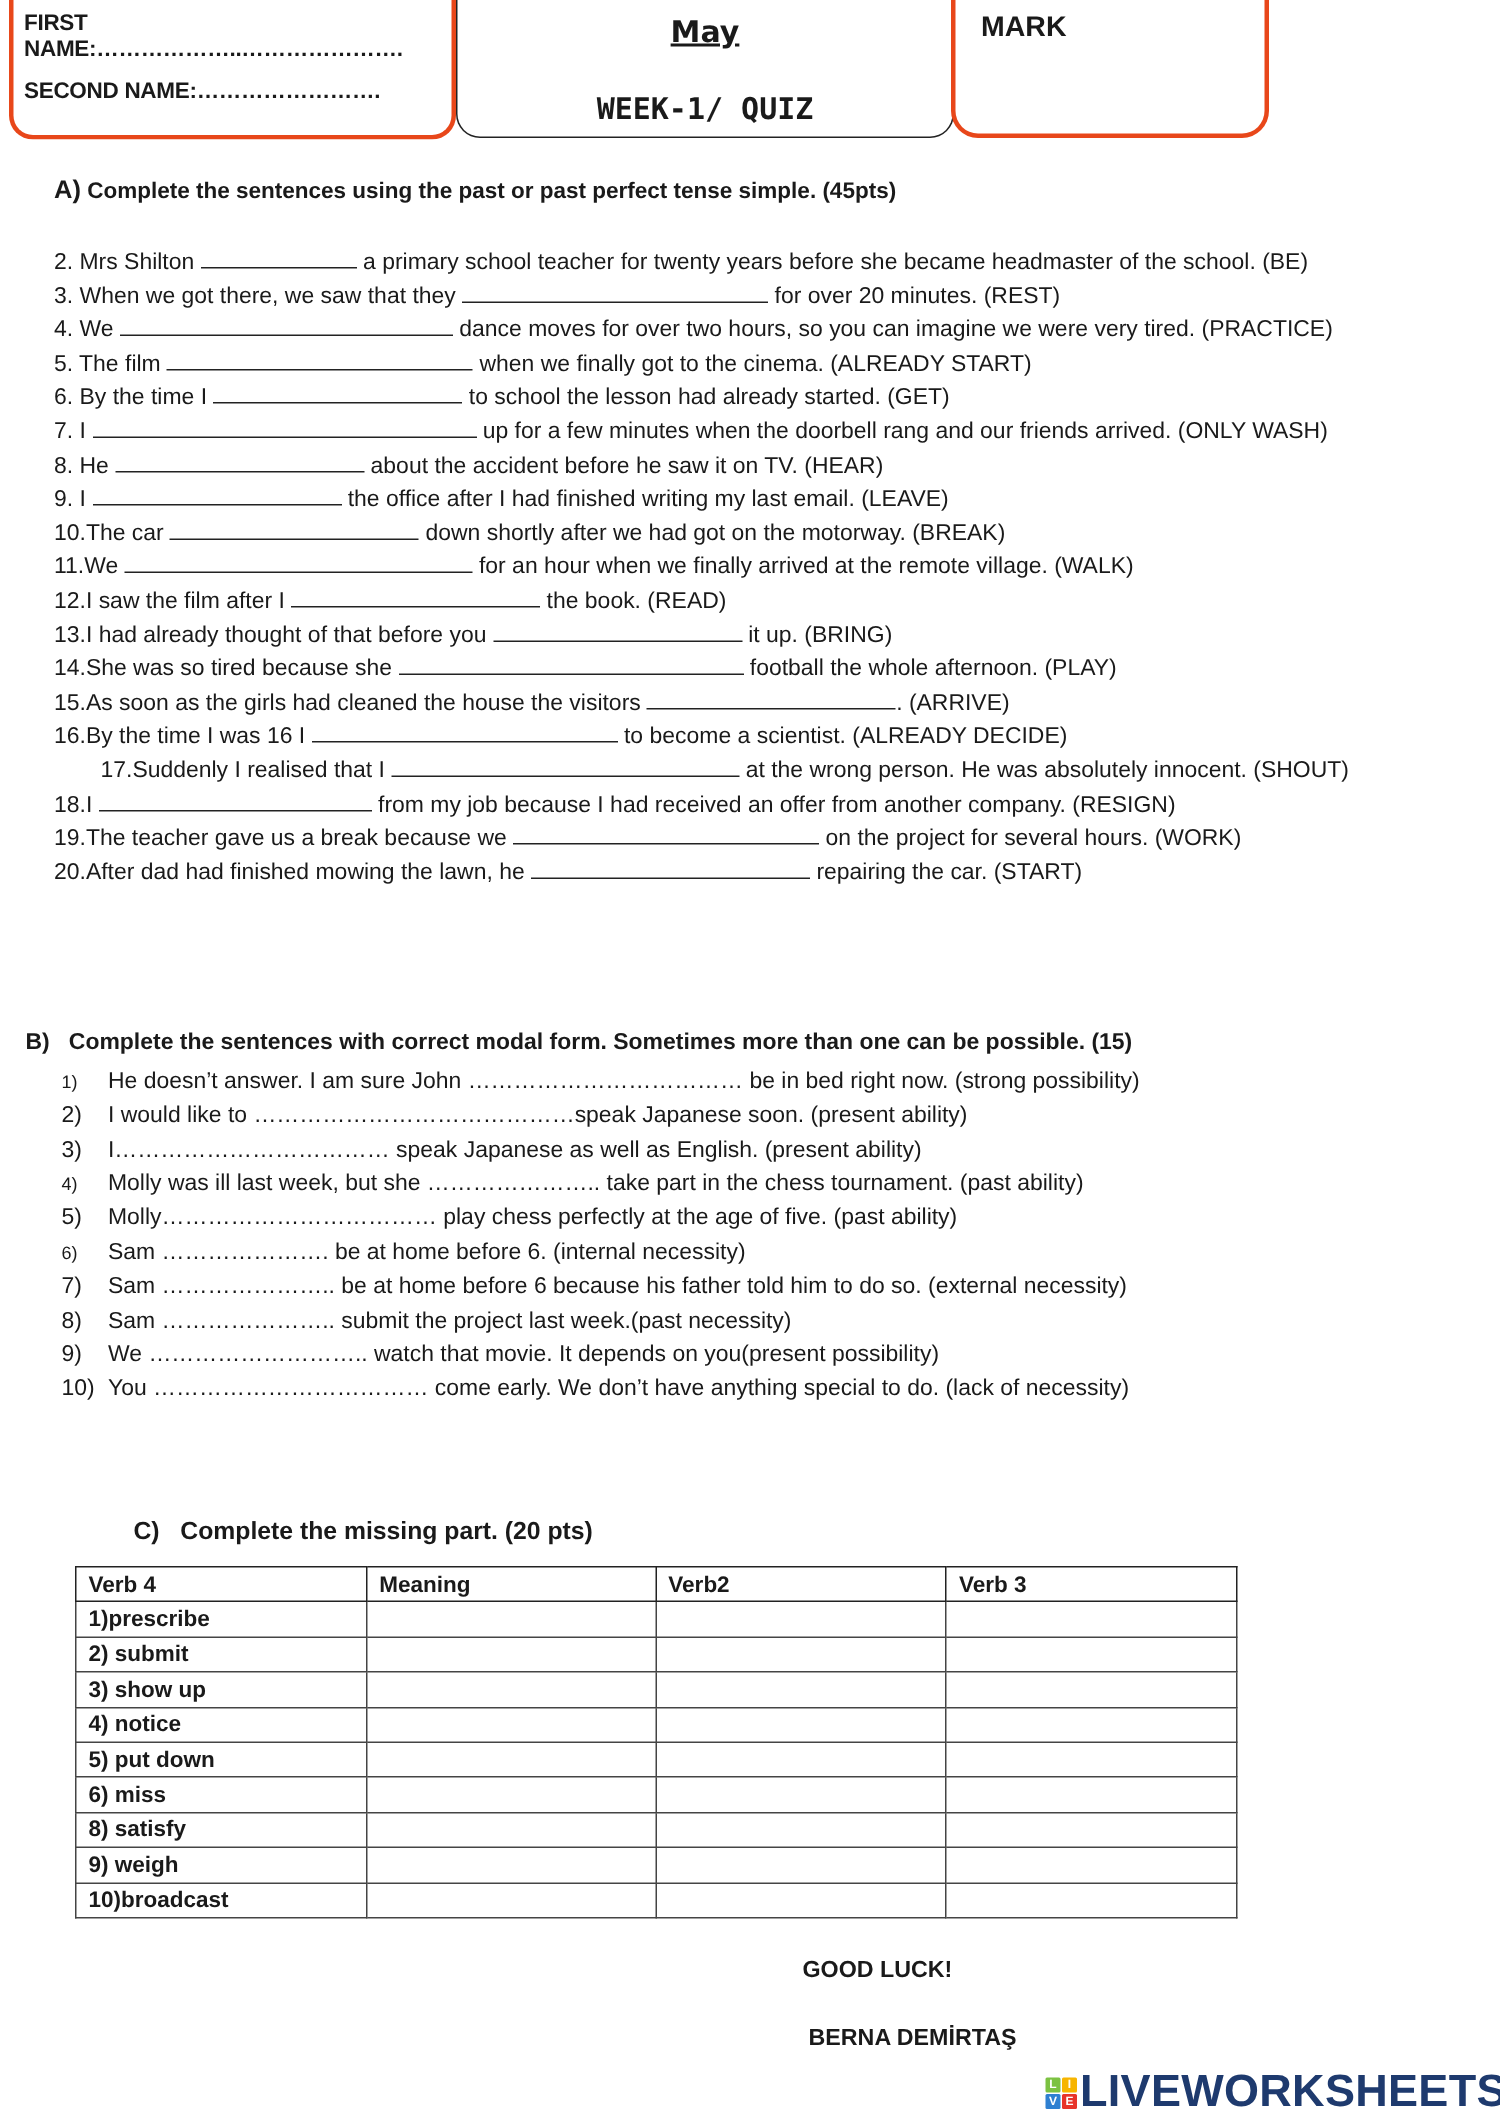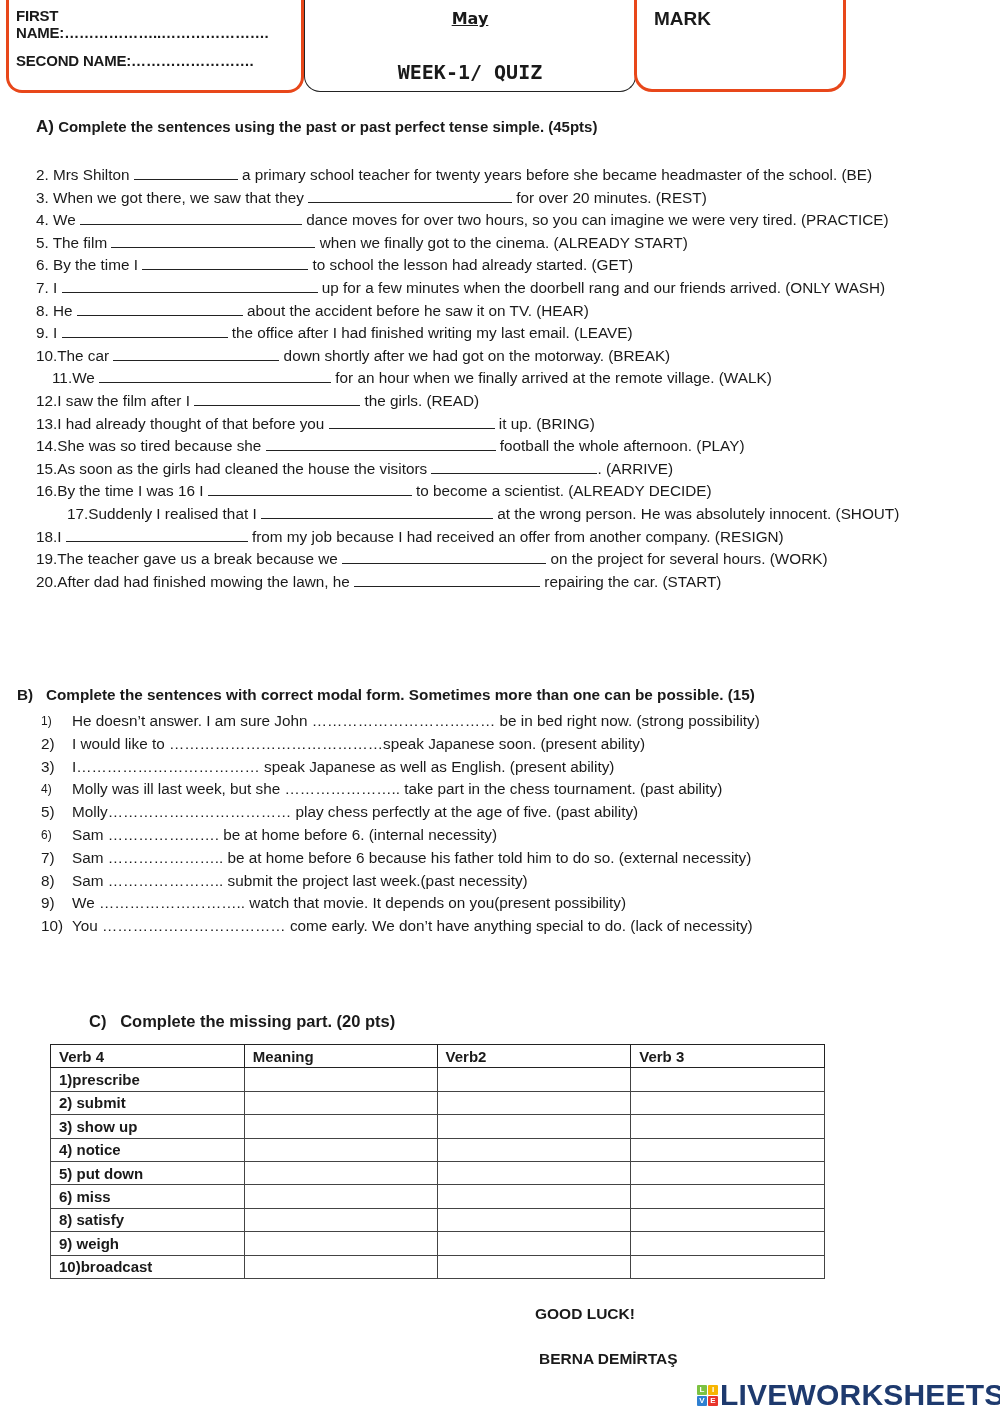--- a/index.html
+++ b/index.html
@@ -14,7 +14,7 @@
   .name-line { position: absolute; left: 7px; font-weight: bold; font-size: 15px; letter-spacing: -0.2px; }
   .first-name { top: 19px; }
   .second-name { top: 64px; }
-  .month { position: absolute; left: 0; right: 0; top: 19px; text-align: center; font-family: "DejaVu Sans", sans-serif; font-weight: bold; font-size: 16px; text-decoration: underline; }
+  .month { position: absolute; left: 0; right: 0; top: 19px; text-align: center; font-family: "DejaVu Sans", sans-serif; font-weight: bold; font-size: 20px; text-decoration: underline; }
   .quiz-title { position: absolute; left: 0; right: 0; top: 70px; text-align: center; font-family: "DejaVu Sans Mono", monospace; font-weight: bold; font-size: 20px; }
   .mark-label { position: absolute; left: 17px; top: 22px; font-weight: bold; font-size: 19px; }
 

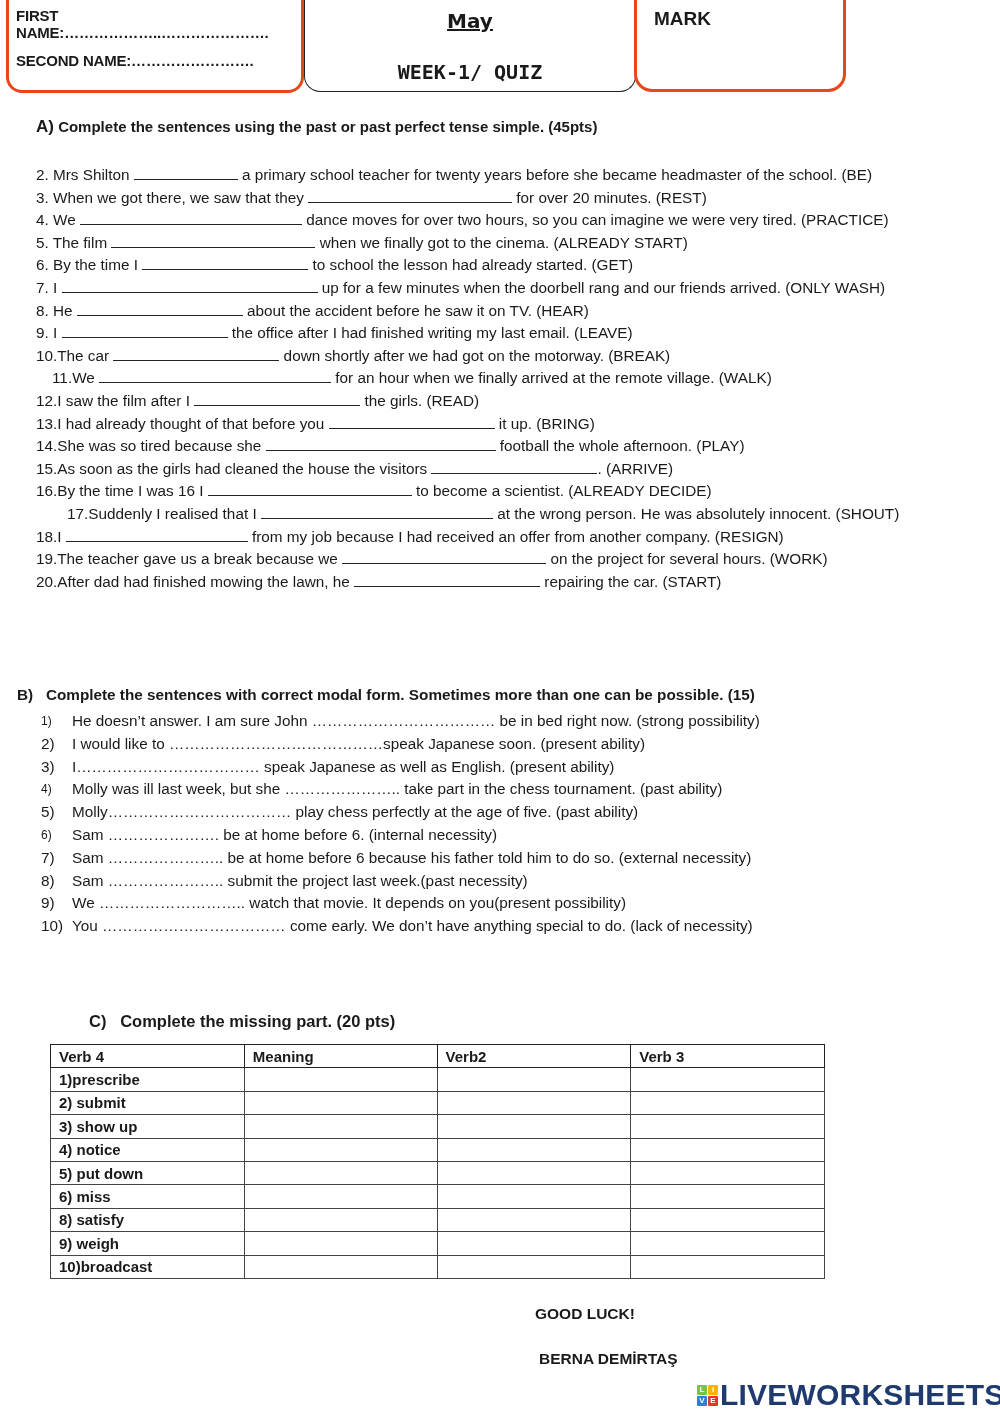--- a/index.html
+++ b/index.html
@@ -76,7 +76,7 @@
     <li><span style="white-space: pre;">8. He </span><span class="blank" style="width: 166px;"></span><span style="white-space: pre;"> about the accident before he saw it on TV. (HEAR)</span></li>
     <li><span style="white-space: pre;">9. I </span><span class="blank" style="width: 166px;"></span><span style="white-space: pre;"> the office after I had finished writing my last email. (LEAVE)</span></li>
     <li><span style="white-space: pre;">10.The car </span><span class="blank" style="width: 166px;"></span><span style="white-space: pre;"> down shortly after we had got on the motorway. (BREAK)</span></li>
-    <li><span style="white-space: pre; margin-left: 16px;">11.We </span><span class="blank" style="width: 232px;"></span><span style="white-space: pre;"> for an hour when we finally arrived at the remote village. (WALK)</span></li>
+    <li><span style="white-space: pre;">11.We </span><span class="blank" style="width: 232px;"></span><span style="white-space: pre;"> for an hour when we finally arrived at the remote village. (WALK)</span></li>
     <li><span style="white-space: pre;">12.I saw the film after I </span><span class="blank" style="width: 166px;"></span><span style="white-space: pre;"> the girls. (READ)</span></li>
     <li><span style="white-space: pre;">13.I had already thought of that before you </span><span class="blank" style="width: 166px;"></span><span style="white-space: pre;"> it up. (BRING)</span></li>
     <li><span style="white-space: pre; margin-top: 16px;">14.She was so tired because she </span><span class="blank" style="width: 230px;"></span><span style="white-space: pre;"> football the whole afternoon. (PLAY)</span></li>

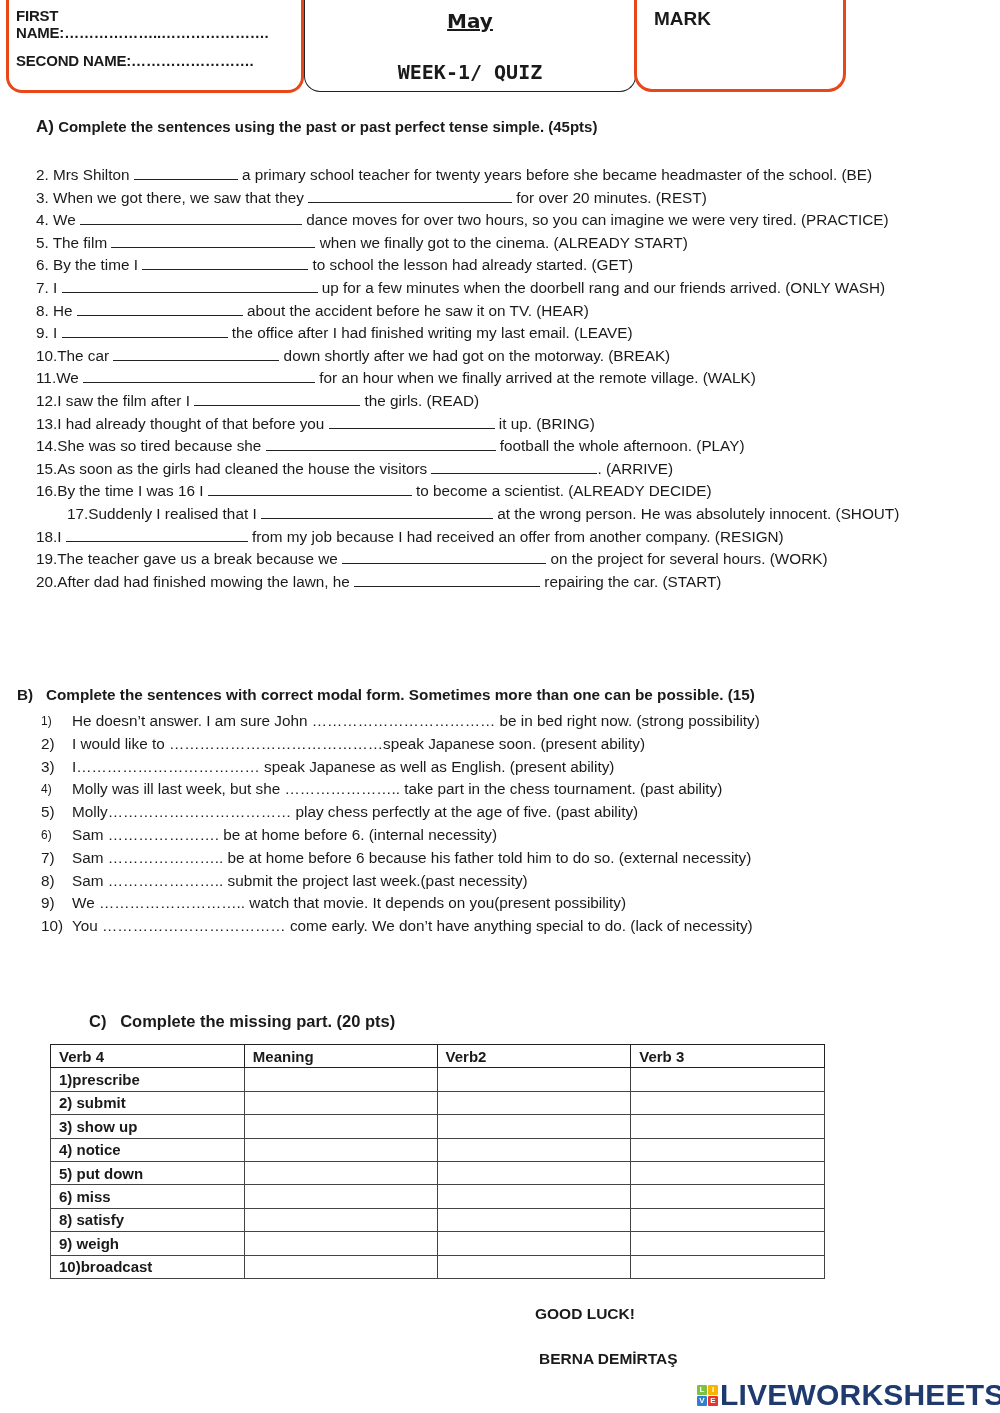--- a/index.html
+++ b/index.html
@@ -77,7 +77,7 @@
     <li><span style="white-space: pre;">9. I </span><span class="blank" style="width: 166px;"></span><span style="white-space: pre;"> the office after I had finished writing my last email. (LEAVE)</span></li>
     <li><span style="white-space: pre;">10.The car </span><span class="blank" style="width: 166px;"></span><span style="white-space: pre;"> down shortly after we had got on the motorway. (BREAK)</span></li>
     <li><span style="white-space: pre;">11.We </span><span class="blank" style="width: 232px;"></span><span style="white-space: pre;"> for an hour when we finally arrived at the remote village. (WALK)</span></li>
-    <li><span style="white-space: pre;">12.I saw the film after I </span><span class="blank" style="width: 166px;"></span><span style="white-space: pre;"> the girls. (READ)</span></li>
+    <li><span style="white-space: pre;">12.I saw the film after I </span><span class="blank" style="width: 166px;"></span><span style="white-space: pre;"> the book. (READ)</span></li>
     <li><span style="white-space: pre;">13.I had already thought of that before you </span><span class="blank" style="width: 166px;"></span><span style="white-space: pre;"> it up. (BRING)</span></li>
     <li><span style="white-space: pre; margin-top: 16px;">14.She was so tired because she </span><span class="blank" style="width: 230px;"></span><span style="white-space: pre;"> football the whole afternoon. (PLAY)</span></li>
     <li><span style="white-space: pre;">15.As soon as the girls had cleaned the house the visitors </span><span class="blank" style="width: 166px;"></span><span style="white-space: pre;">. (ARRIVE)</span></li>

